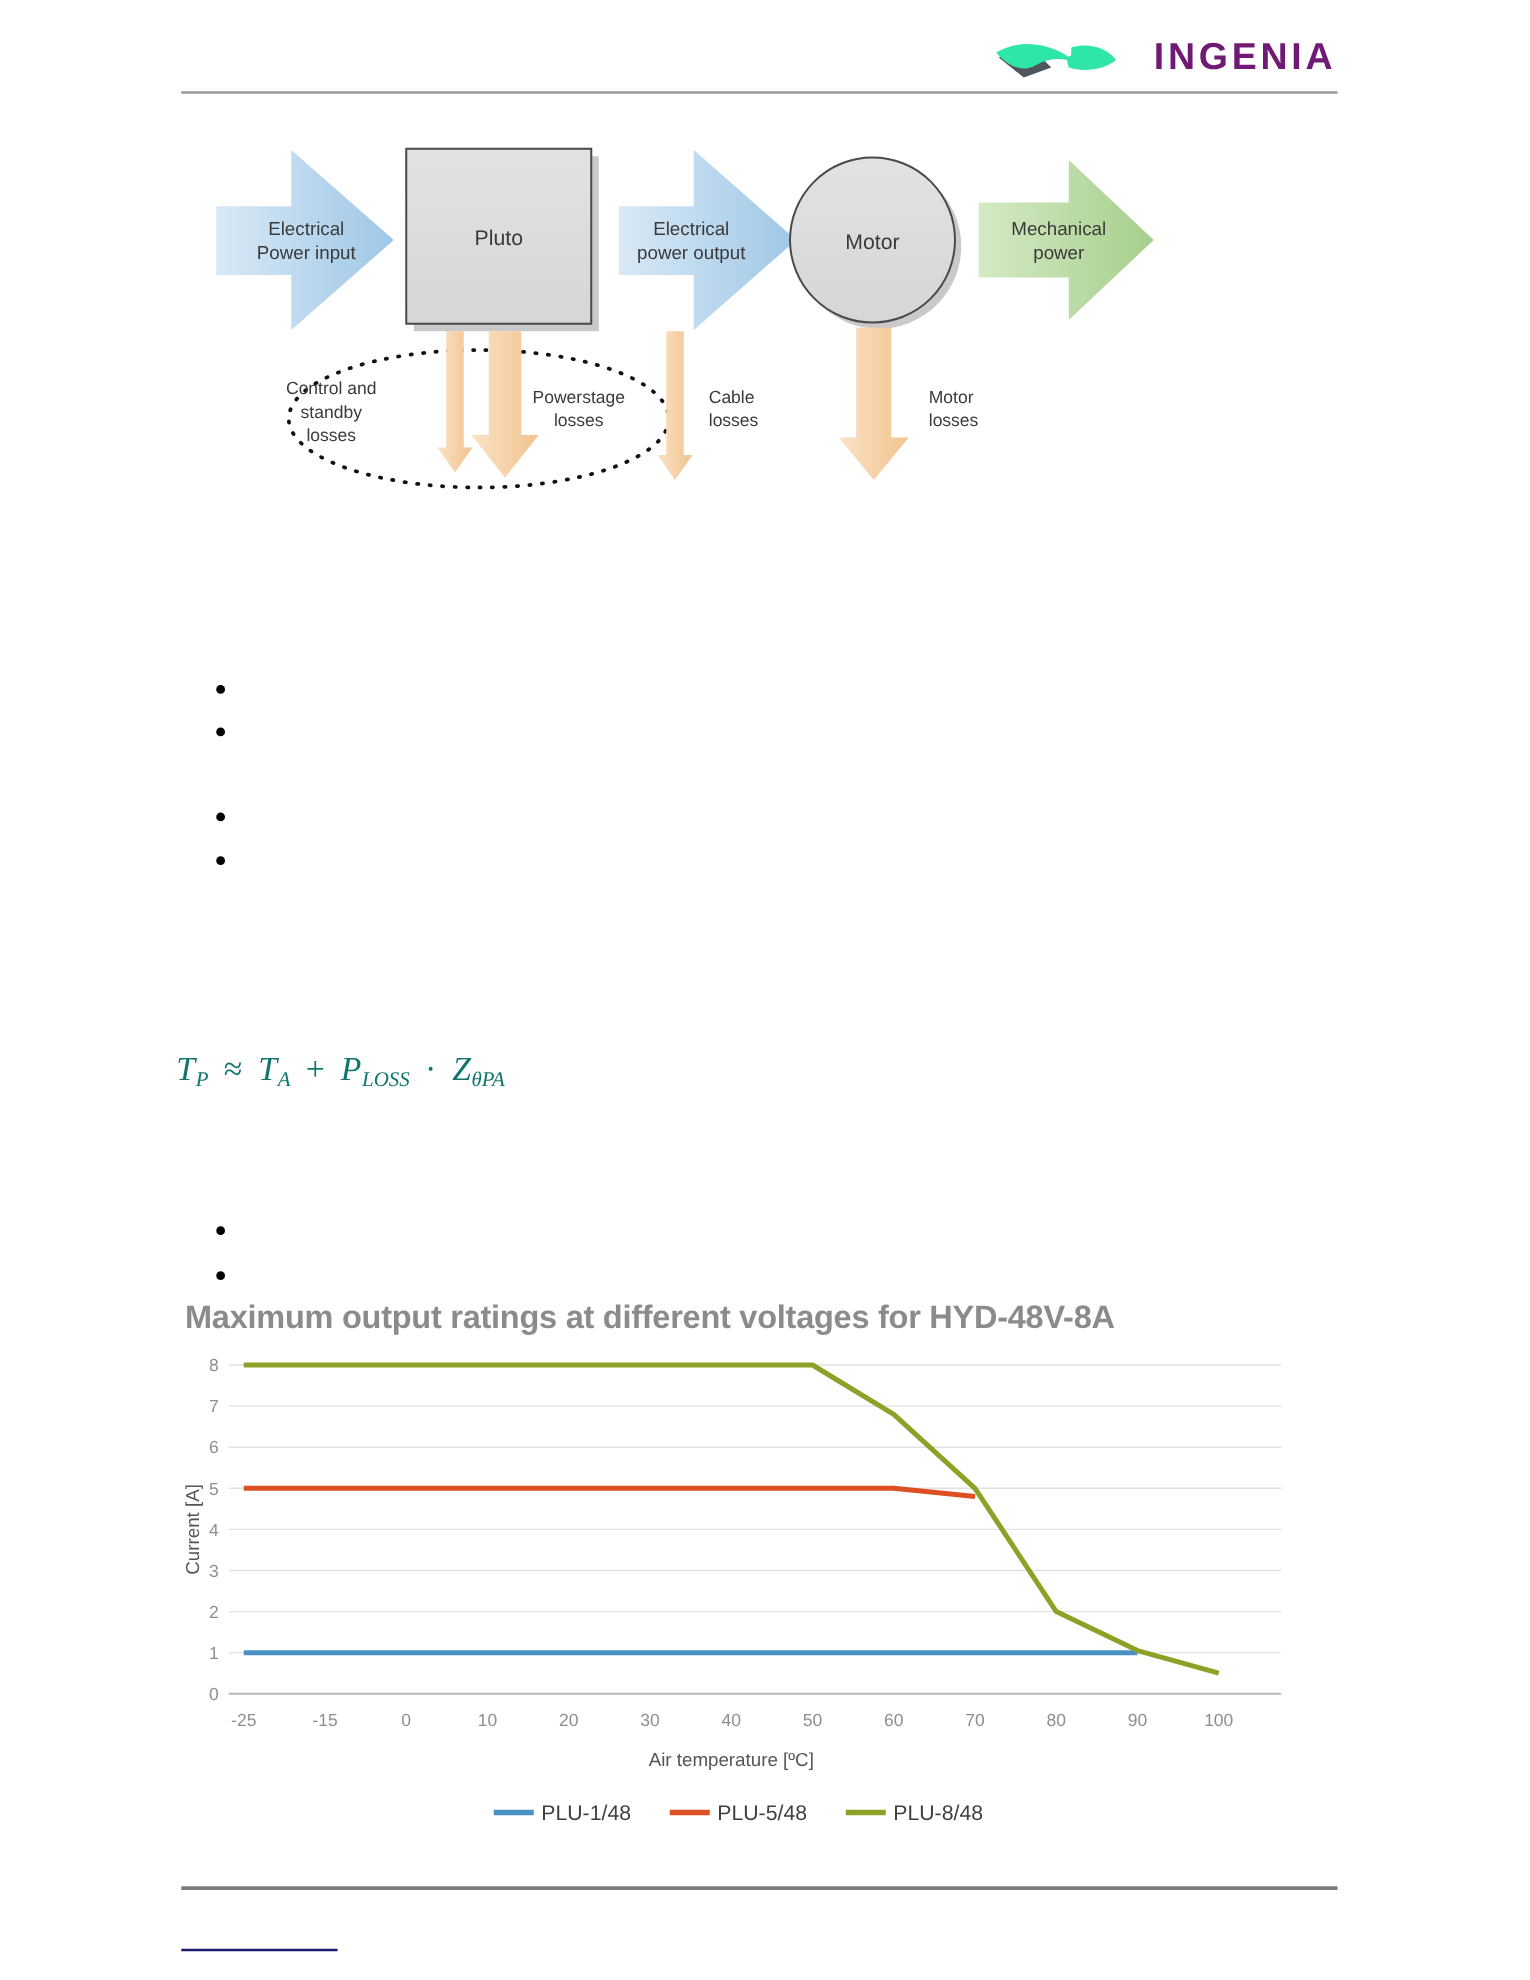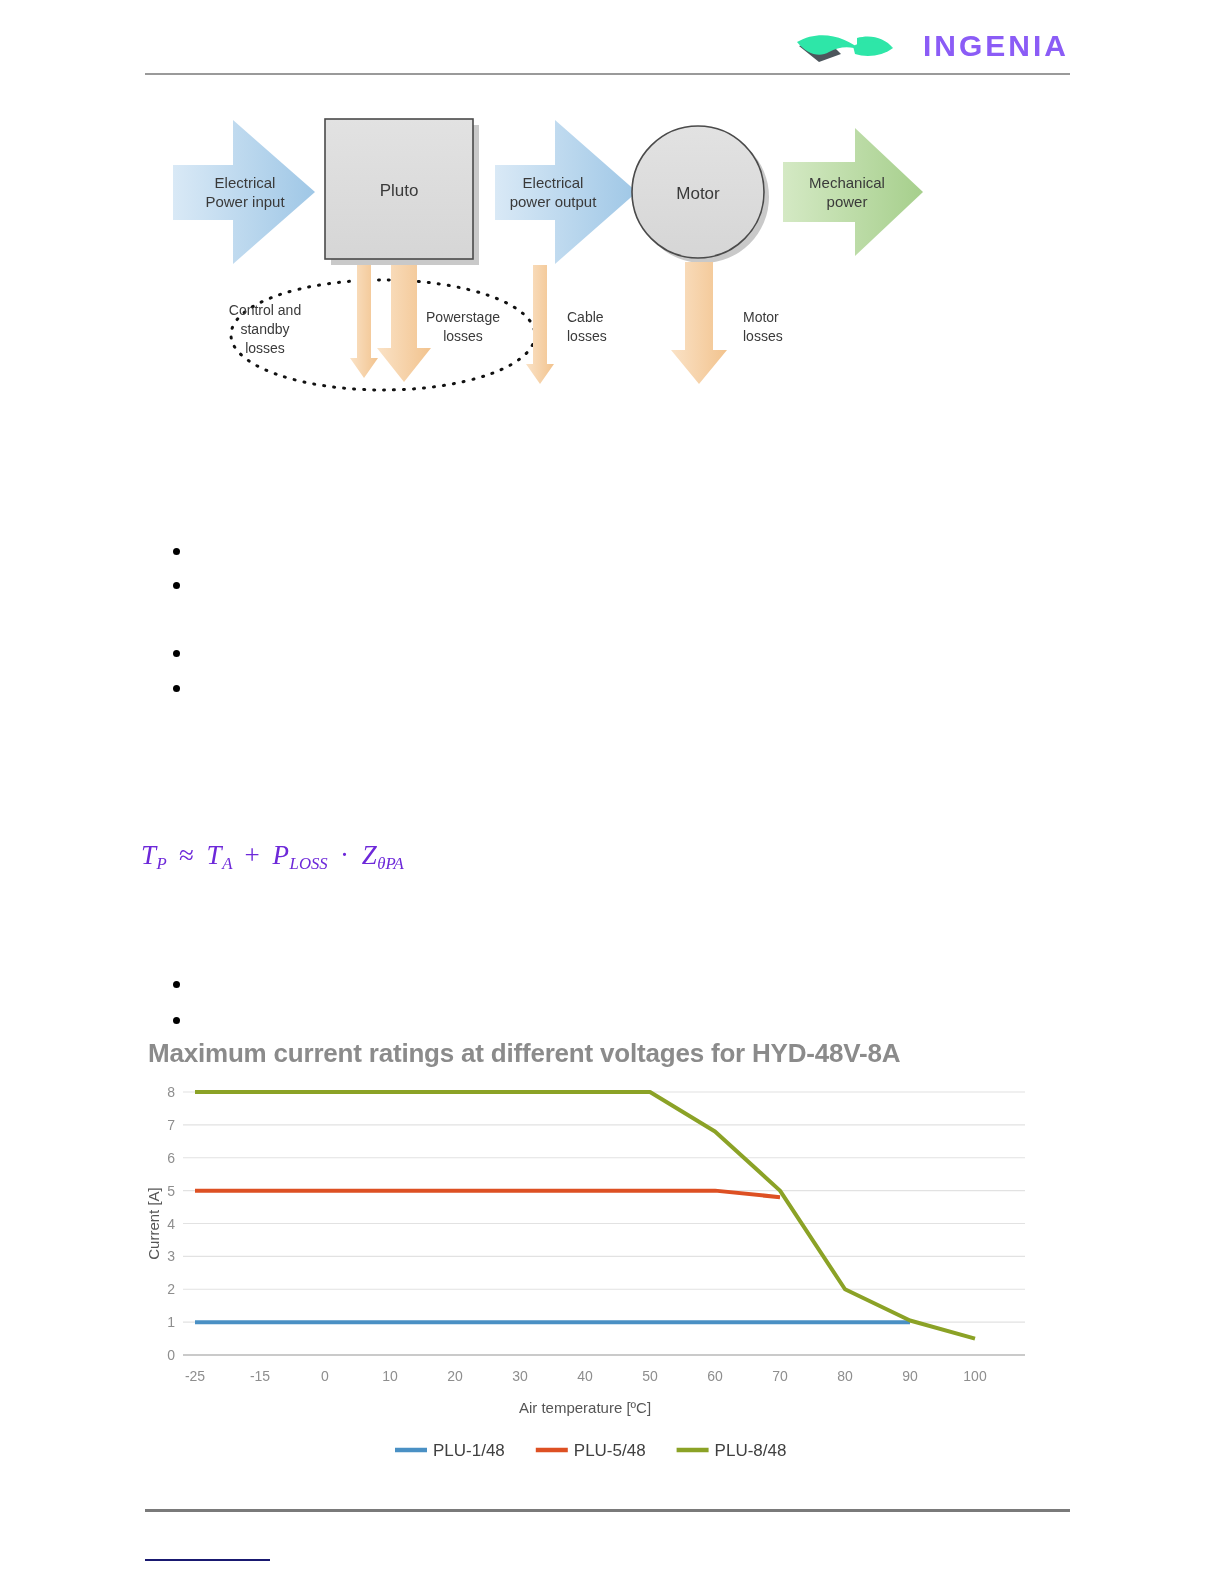--- a/index.html
+++ b/index.html
@@ -15,7 +15,7 @@
   .logo-wrap{position:absolute;right:155px;top:24px;display:flex;align-items:center;gap:18px;}
   .logo-mark{width:110px;height:44px;display:block;}
   .logo-text{
-    font-size:30px;font-weight:bold;letter-spacing:3px;color:#8b5cf6;
+    font-size:30px;font-weight:bold;letter-spacing:3px;color:#701a75;
     font-family:"Liberation Sans",sans-serif;line-height:1;
   }
   .header-rule{position:absolute;left:145px;top:73px;width:925px;height:2px;background:#9a9a9a;}

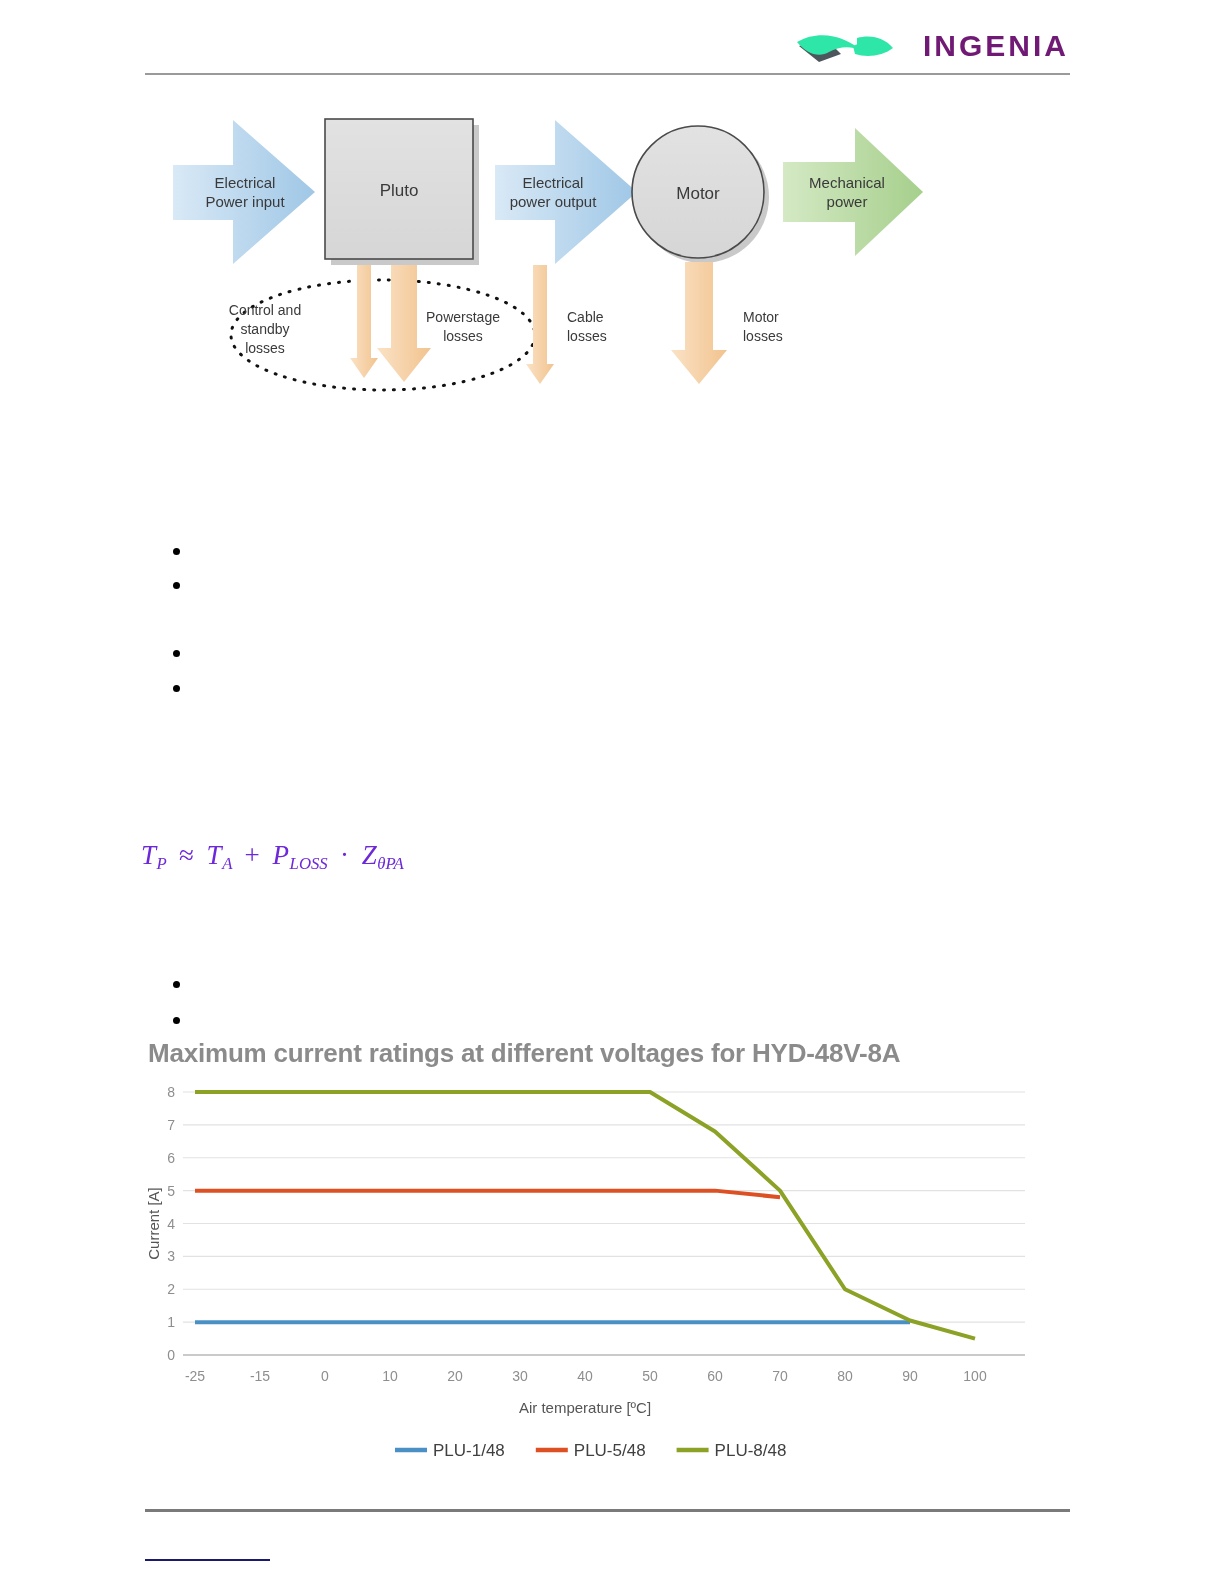--- a/index.html
+++ b/index.html
@@ -41,7 +41,7 @@
   .formula{
     position:absolute;left:141px;top:840px;
     font-family:"Liberation Serif",serif;font-style:italic;
-    font-size:27px;color:#6d28d9;white-space:nowrap;letter-spacing:0.5px;
+    font-size:27px;color:#0f766e;white-space:nowrap;letter-spacing:0.5px;
   }
   .formula sub{font-size:0.62em;font-style:italic;vertical-align:-0.3em;letter-spacing:0;}
   .formula .op{font-style:normal;padding:0 5px;}

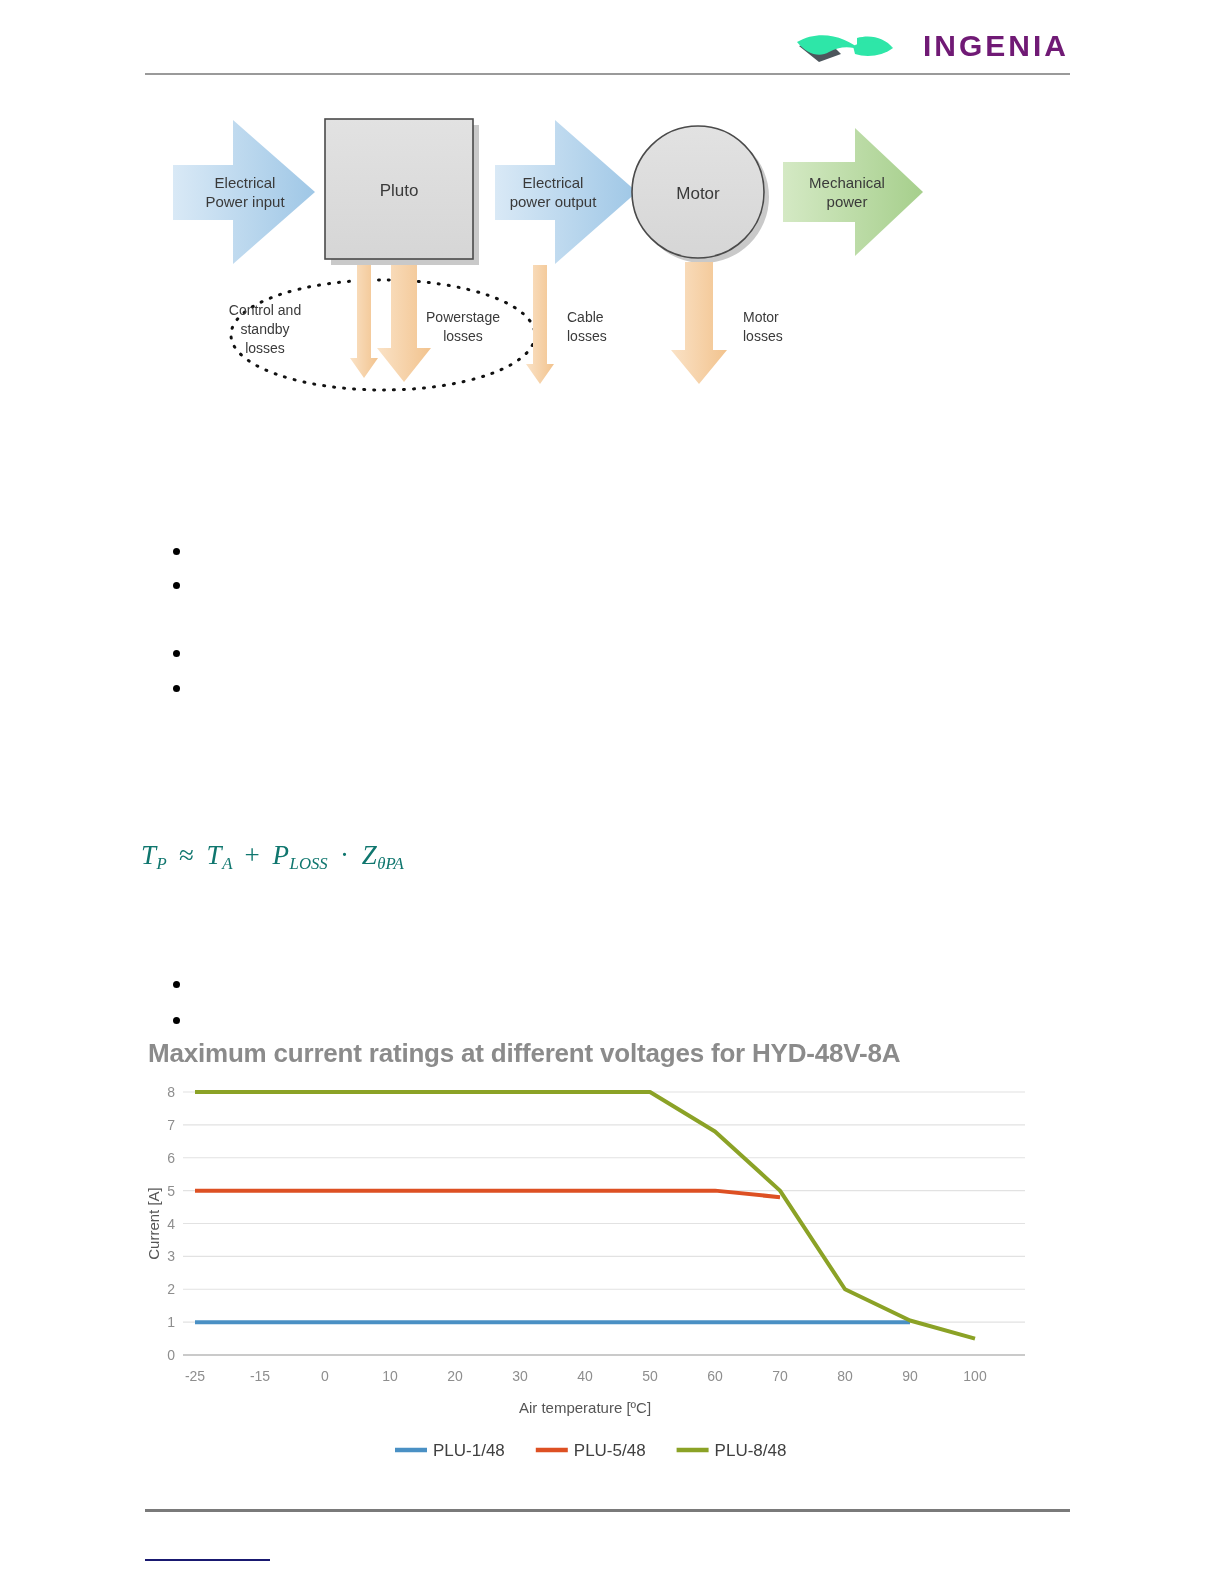--- a/index.html
+++ b/index.html
@@ -200,7 +200,7 @@
   </ul>
 
   <div class="chart-block">
-    <div class="chart-title">Maximum current ratings at different voltages for HYD-48V-8A</div>
+    <div class="chart-title">Maximum output ratings at different voltages for HYD-48V-8A</div>
     <div class="chart-area">
       <svg id="chart-svg" width="930" height="390" viewBox="0 0 930 390">
           <line x1="38" y1="275" x2="880" y2="275" stroke="#b9b9b9" stroke-width="1.6"></line>

